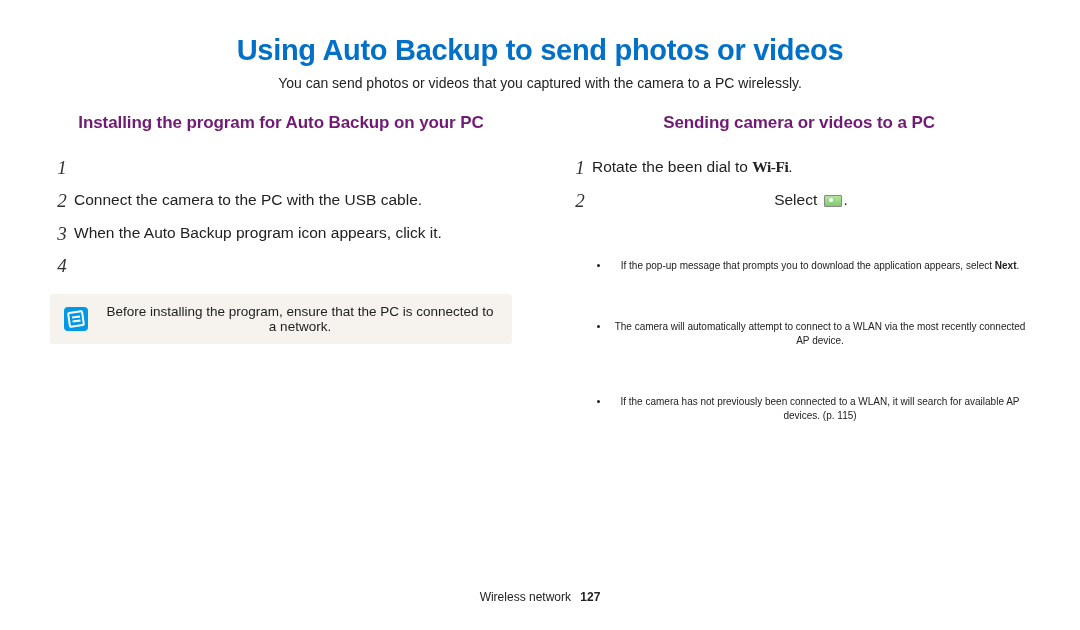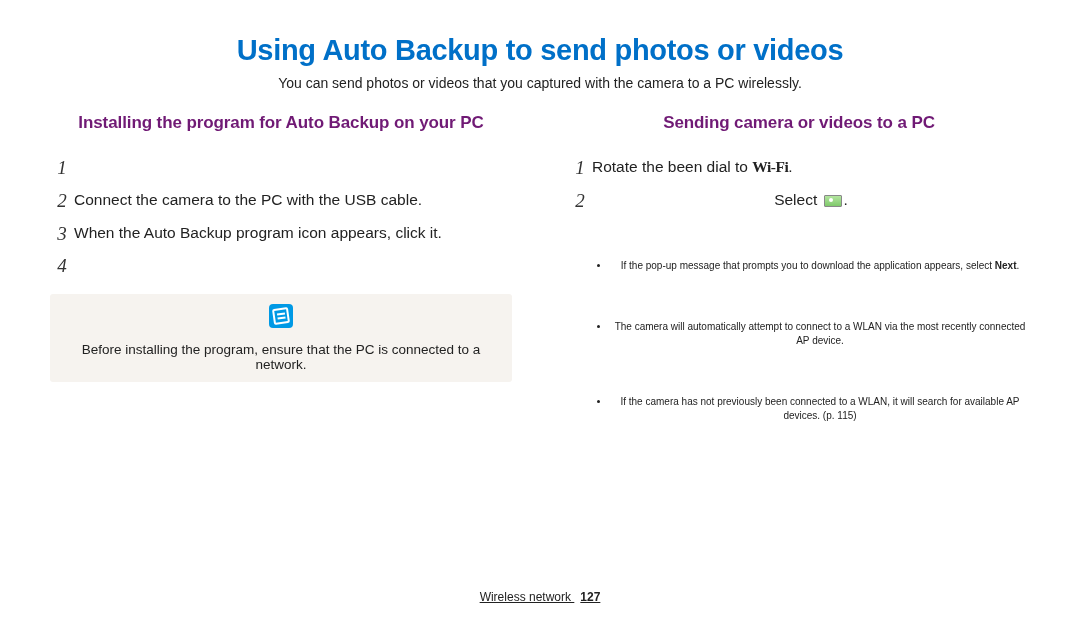--- a/index.html
+++ b/index.html
@@ -16,7 +16,7 @@
   .step-body { font-size: 15.5px; line-height: 1.35; }
   .step-body .bullets { list-style: disc; padding-left: 18px; margin-top: 6px; }
   .step-body .bullets li { font-size: 10px; line-height: 1.35; margin-bottom: 4px; margin-top: 48px; }
-  .note-box { background: #f6f3ef; border-radius: 3px; padding: 10px 14px; display: flex; align-items: center; gap: 14px; margin-top: 16px; max-width: 100%; flex-direction: column; }
+  .note-box { background: #f6f3ef; border-radius: 3px; padding: 10px 14px; display: flex; align-items: center; gap: 14px; margin-top: 16px; max-width: 100%; }
   .note-text { font-size: 13.5px; }
   .note-icon { width: 24px; height: 24px; background: #0099e5; border-radius: 4px; position: relative; flex-shrink: 0; }
   .note-icon::before { content: ""; position: absolute; inset: 4px; border: 2px solid #fff; border-radius: 2px; transform: rotate(-8deg); }

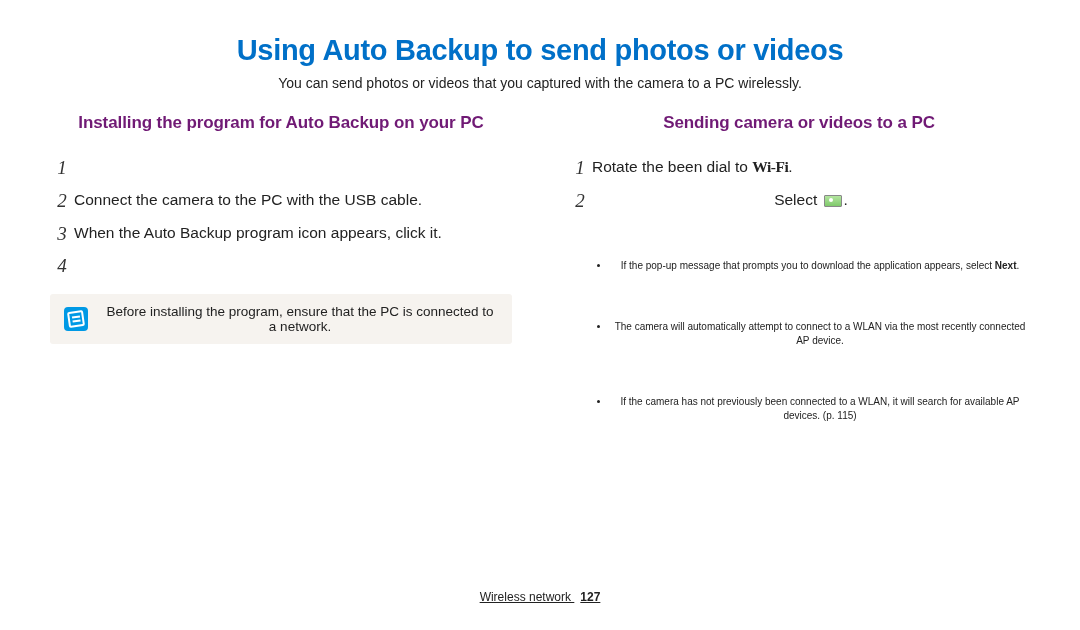--- a/index.html
+++ b/index.html
@@ -25,7 +25,7 @@
   .pc-icon { display: inline-block; vertical-align: -2px; width: 18px; height: 12px; position: relative; margin: 0 2px; }
   .pc-icon .screen { position: absolute; inset: 0; background: linear-gradient(#b3e59f, #7fc96b); border: 1px solid #888; border-radius: 1px; }
   .pc-icon .dot { position: absolute; left: 5px; top: 3px; width: 4px; height: 4px; background: #fff; border-radius: 50%; }
-  .footer { position: absolute; bottom: 26px; left: 0; right: 0; text-align: center; font-size: 12px; color: #222; text-decoration: underline; }
+  .footer { position: absolute; bottom: 26px; left: 0; right: 0; text-align: center; font-size: 12px; color: #222; }
   .footer .pagenum { font-weight: 700; margin-left: 6px; }
 </style>
 </head>

